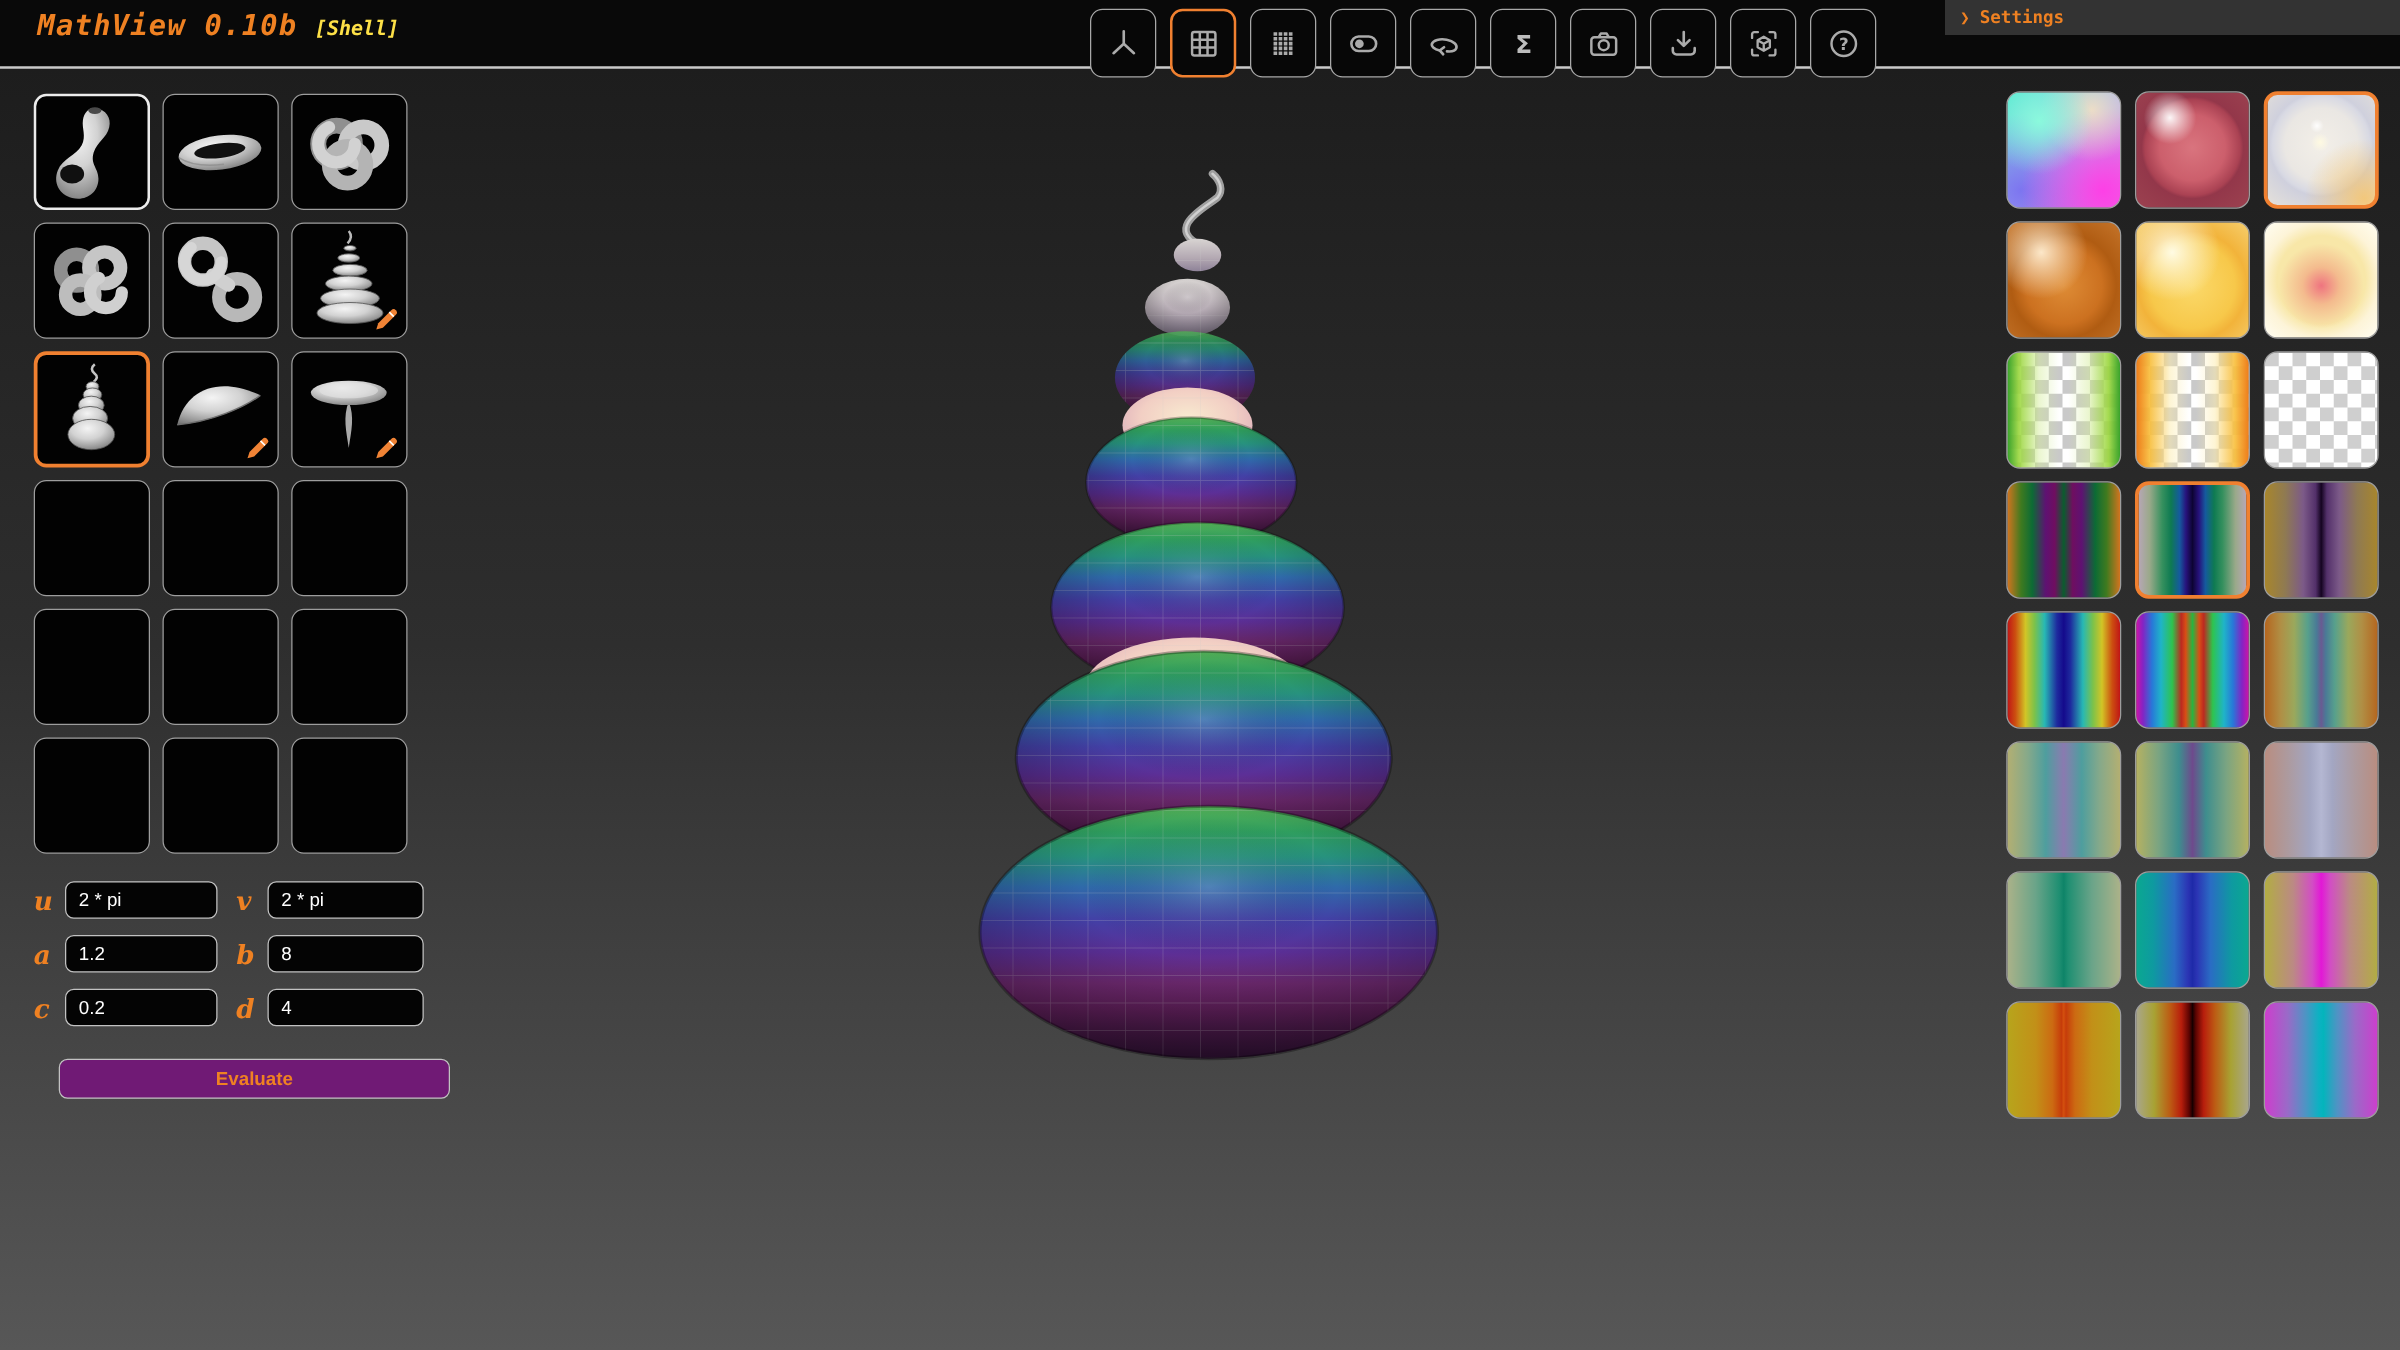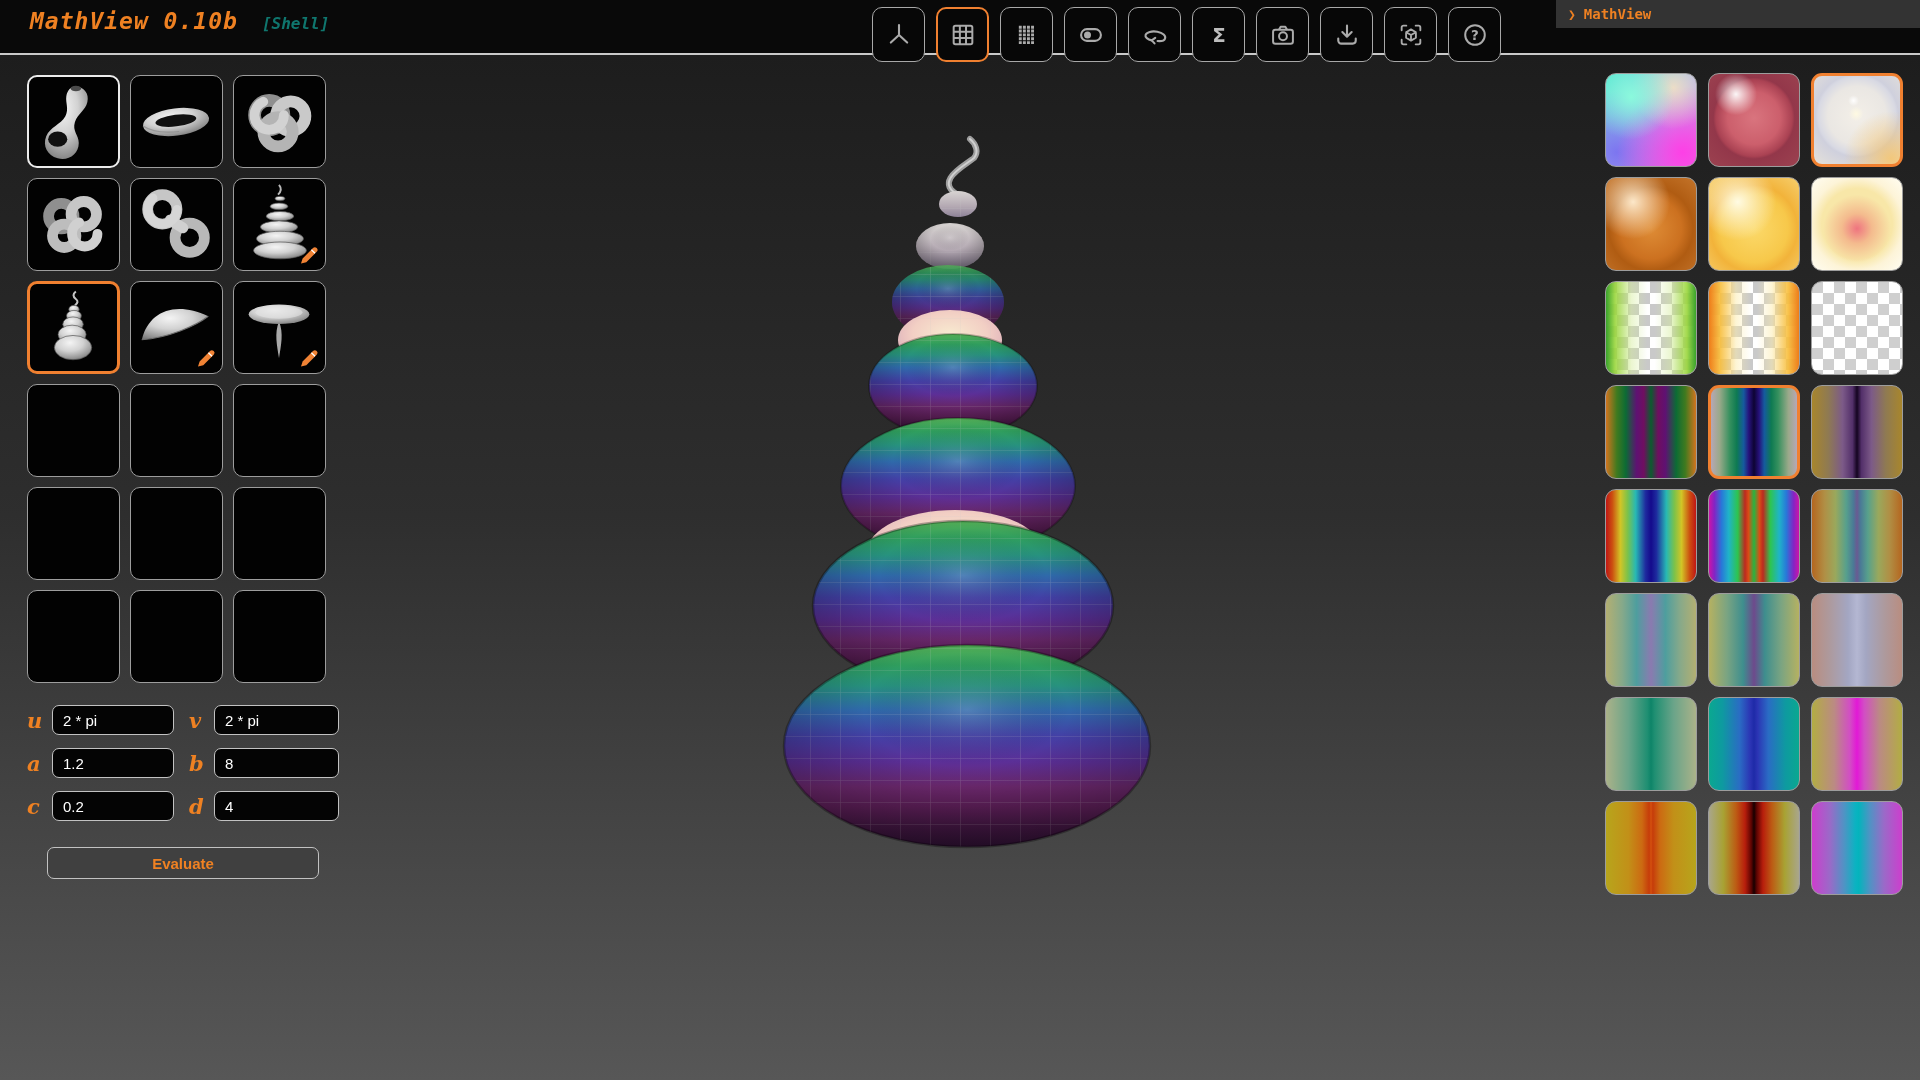--- a/index.html
+++ b/index.html
@@ -14,7 +14,7 @@
   .app-title{position:absolute;left:30px;top:8px;font-family:"DejaVu Sans Mono",monospace;
     font-style:italic;font-weight:bold;font-size:23px;color:#ef8122;letter-spacing:1px;z-index:4;}
   .app-subtitle{font-family:"DejaVu Sans Mono",monospace;font-style:italic;font-weight:bold;
-    font-size:16px;color:#0f766e;margin-left:24px;letter-spacing:0;}
+    font-size:16px;color:#fde047;margin-left:14px;letter-spacing:0;}
   
   .toolbar{position:absolute;left:872px;top:7px;display:flex;gap:11px;z-index:5;}
   .tbtn{width:53px;height:55px;background:#070707;border:1.6px solid #a8a8a8;border-radius:10px;

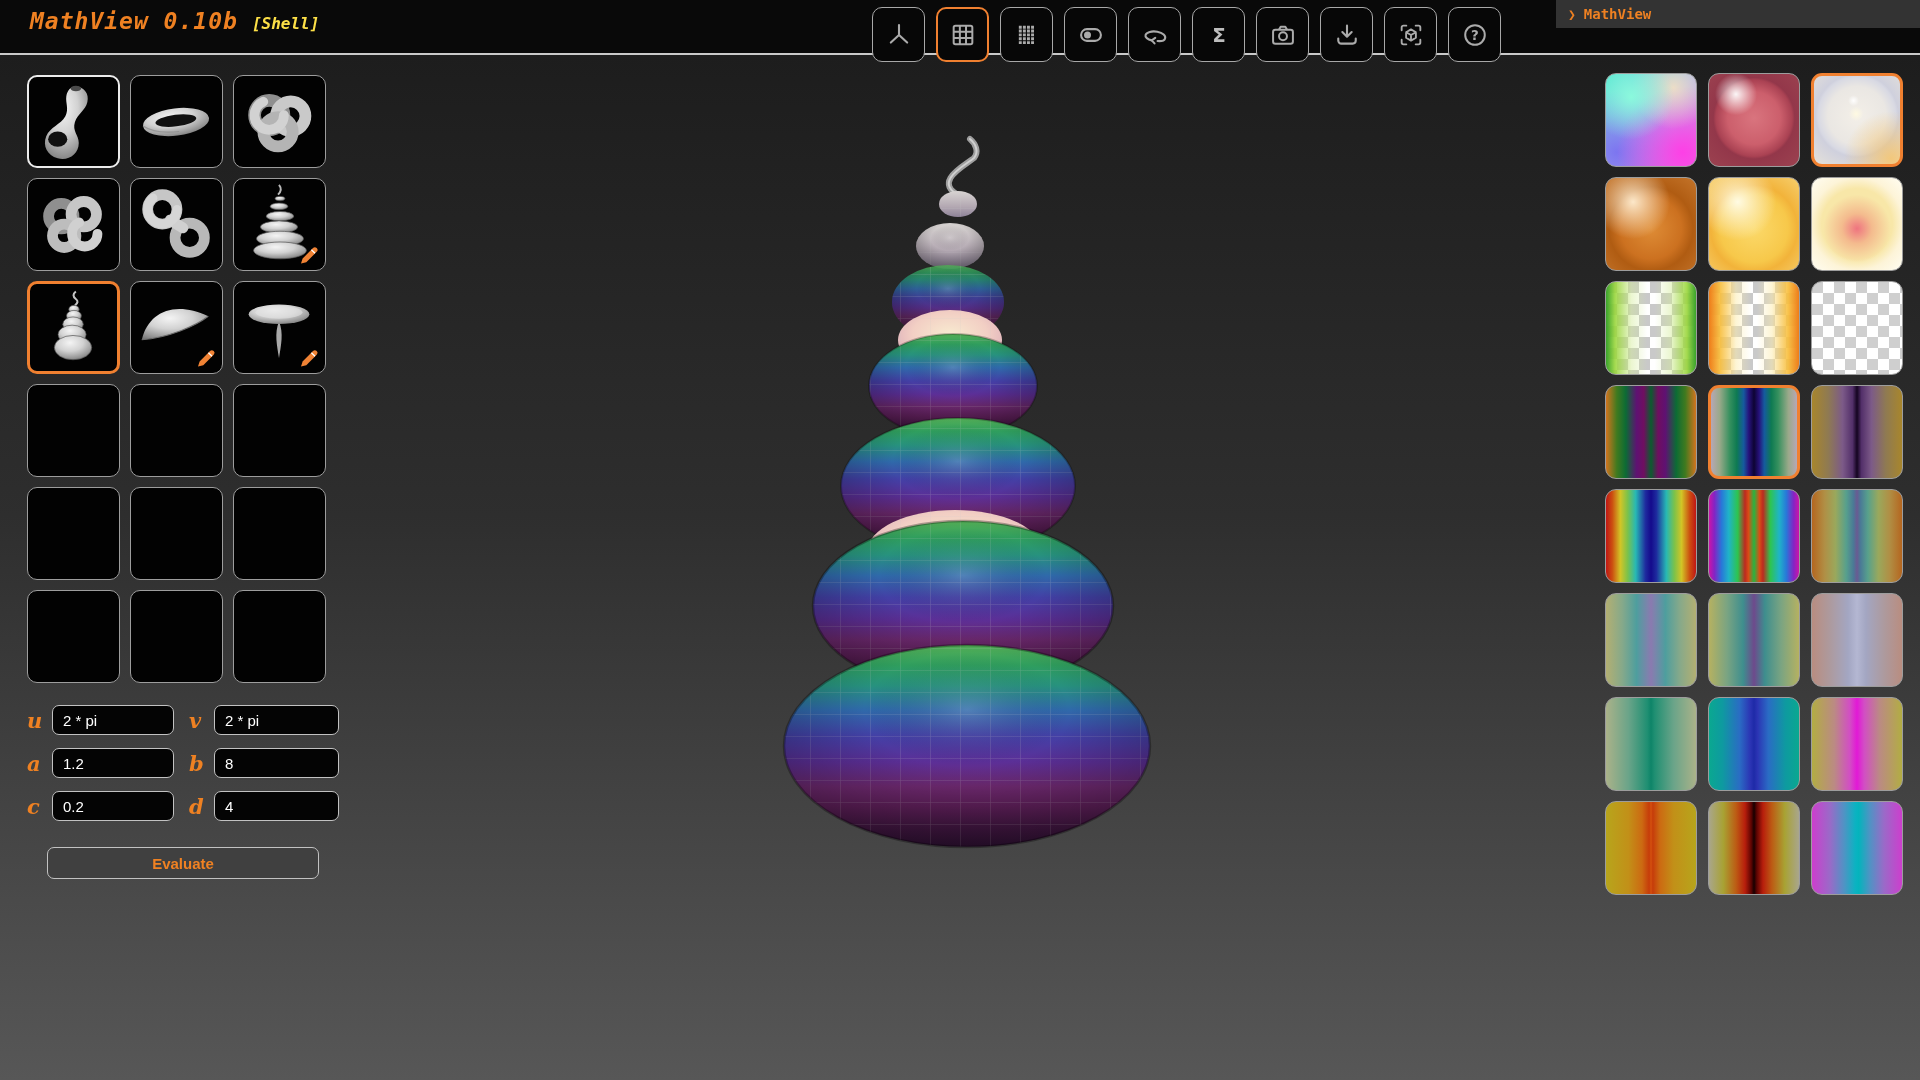--- a/index.html
+++ b/index.html
@@ -192,7 +192,7 @@
 
 <div class="settings-bar">
   <span class="chev">❯</span>
-  <span>MathView</span>
+  <span>Settings</span>
 </div>
 
 <div class="viewport"></div>

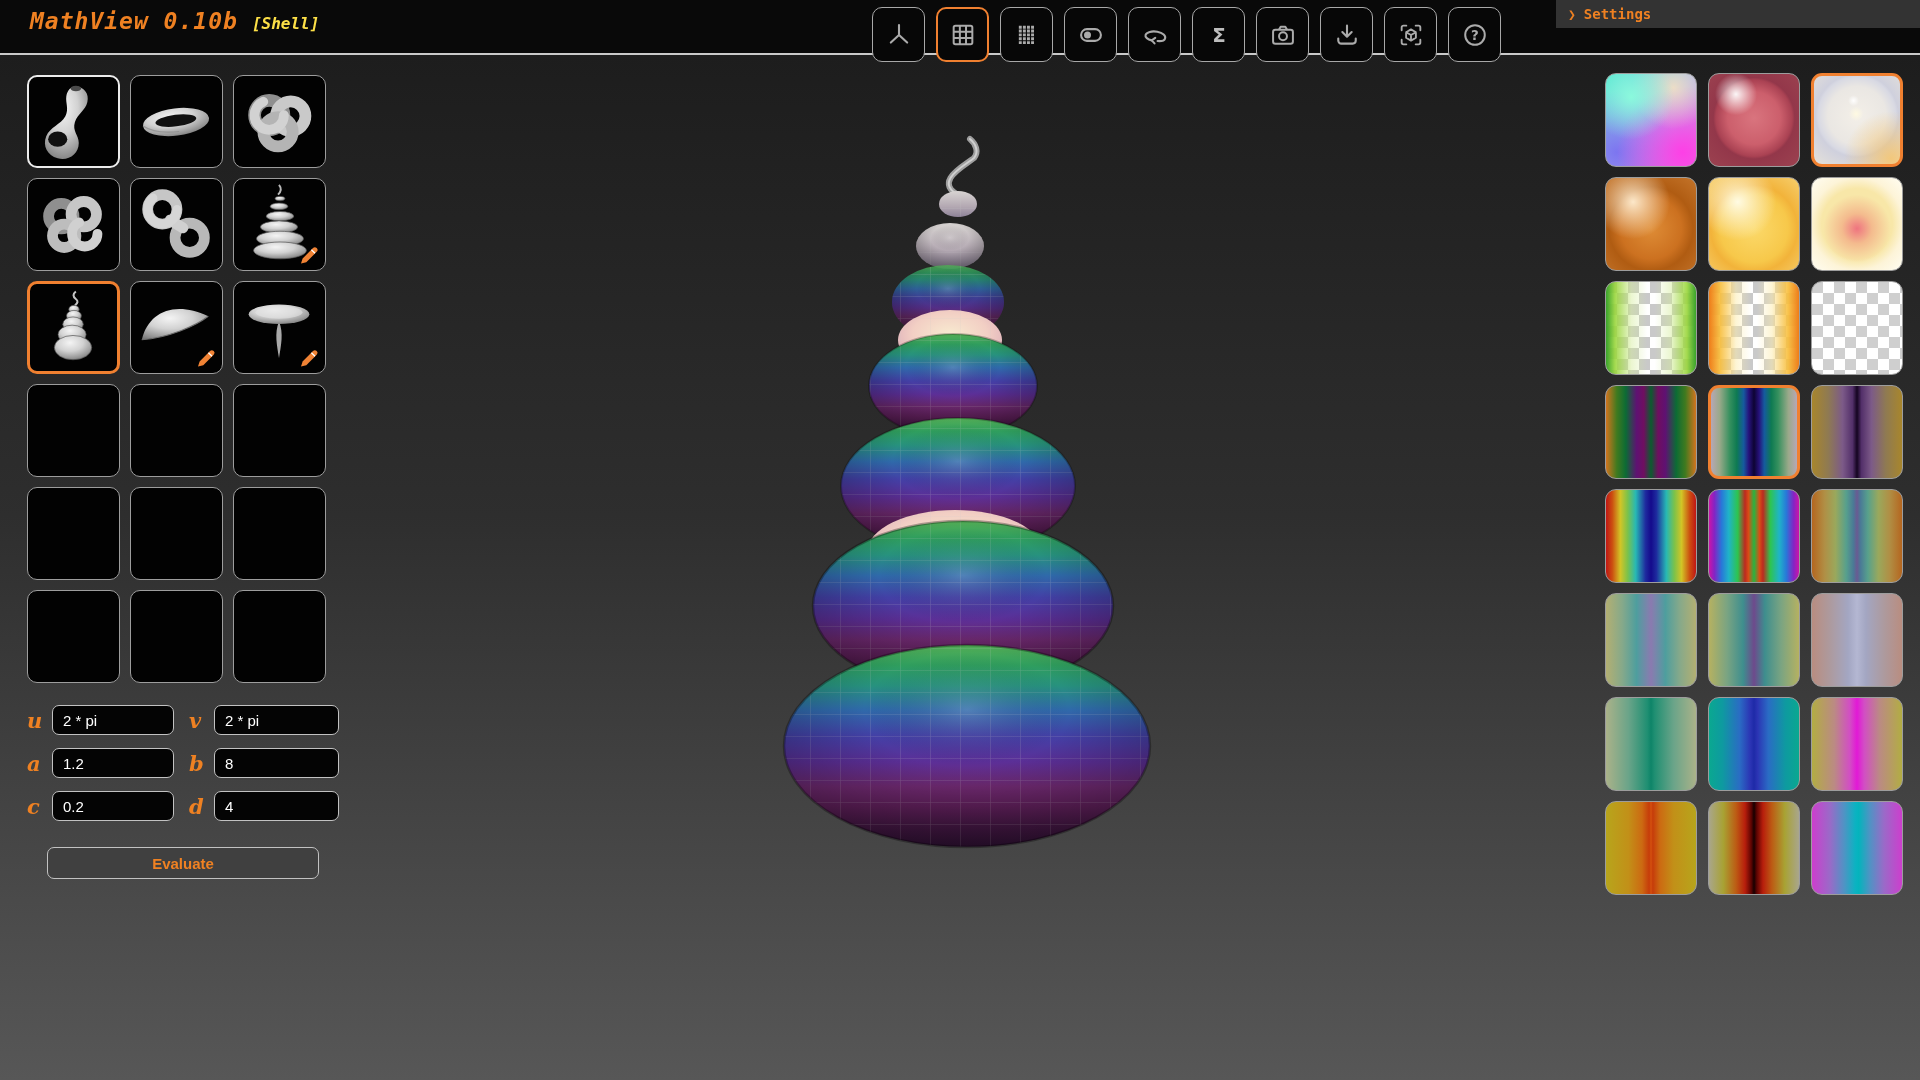--- a/index.html
+++ b/index.html
@@ -50,7 +50,7 @@
     box-sizing:border-box;outline:none;}
   .pinput.first{width:122px;margin-right:15px;margin-left:3px;}
   .pinput.second{width:125px;margin-left:3px;}
-  .evaluate-btn{margin:14px 0 0 20px;width:272px;height:32px;background:#404040;
+  .evaluate-btn{margin:14px 0 0 20px;width:313px;height:32px;background:#701a75;
     border:1.3px solid #c2c2c2;border-radius:7px;color:#ef8122;font-weight:bold;
     font-family:"Liberation Sans",sans-serif;font-size:15px;cursor:pointer;}
   

